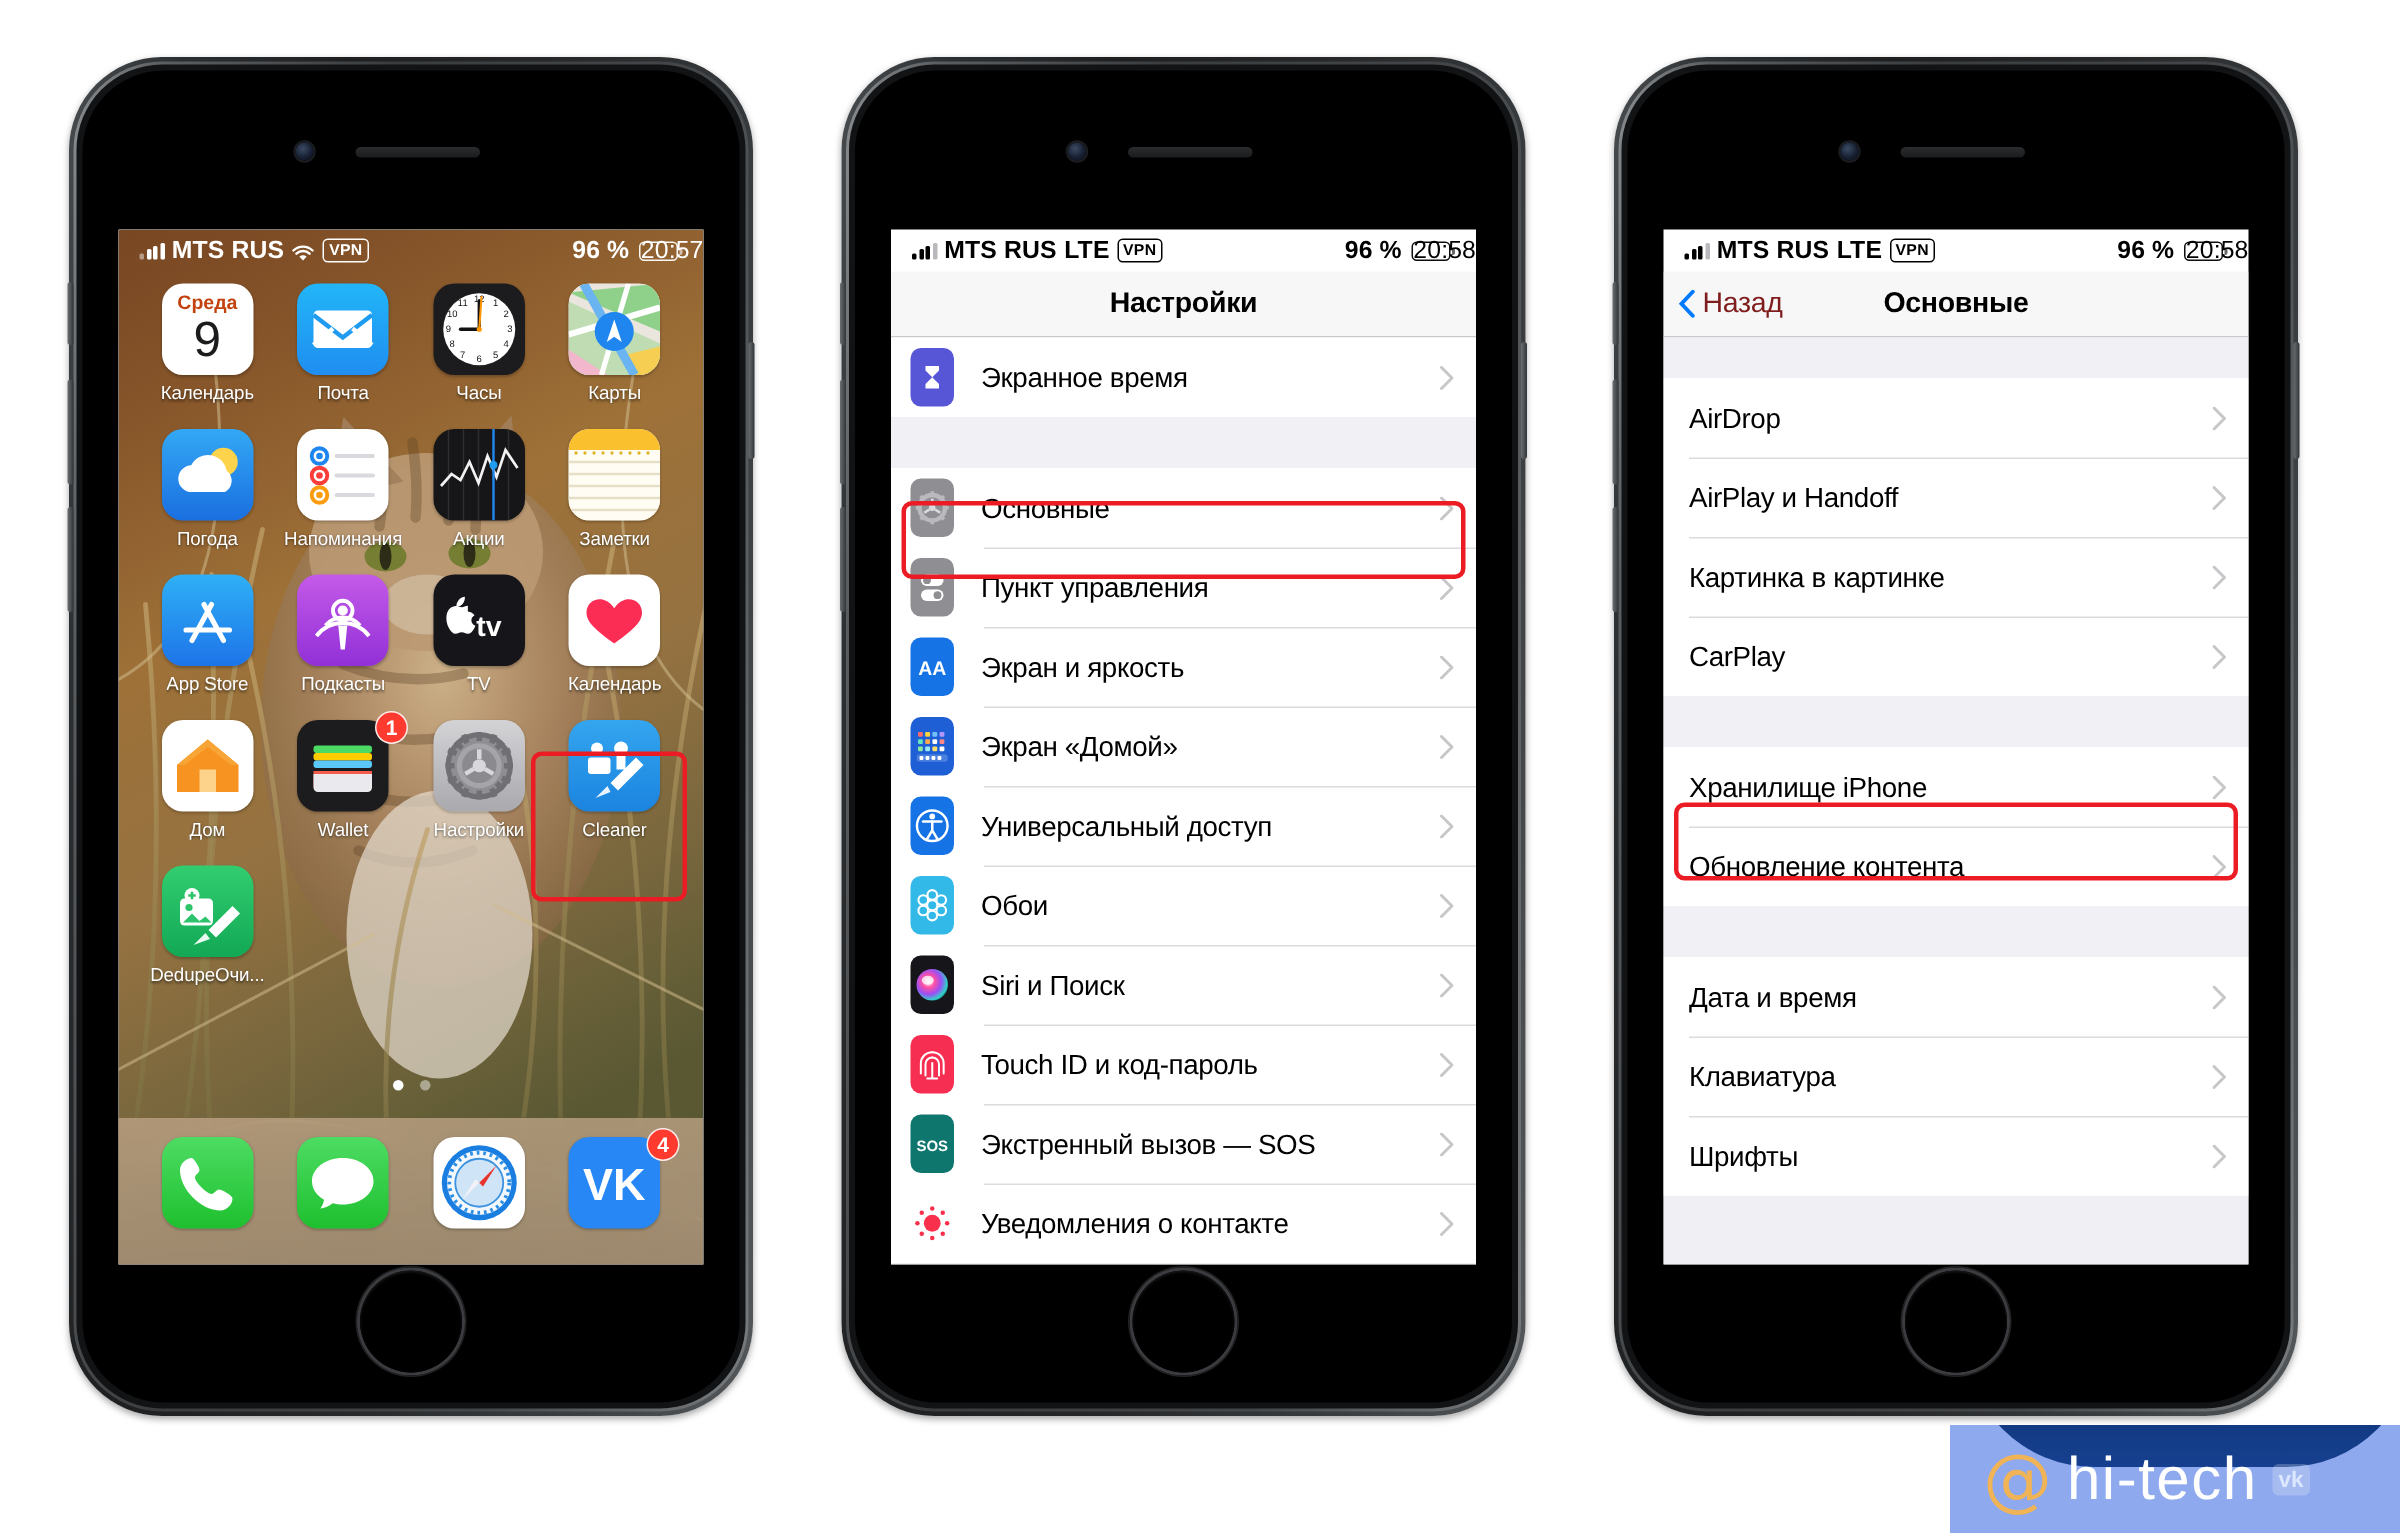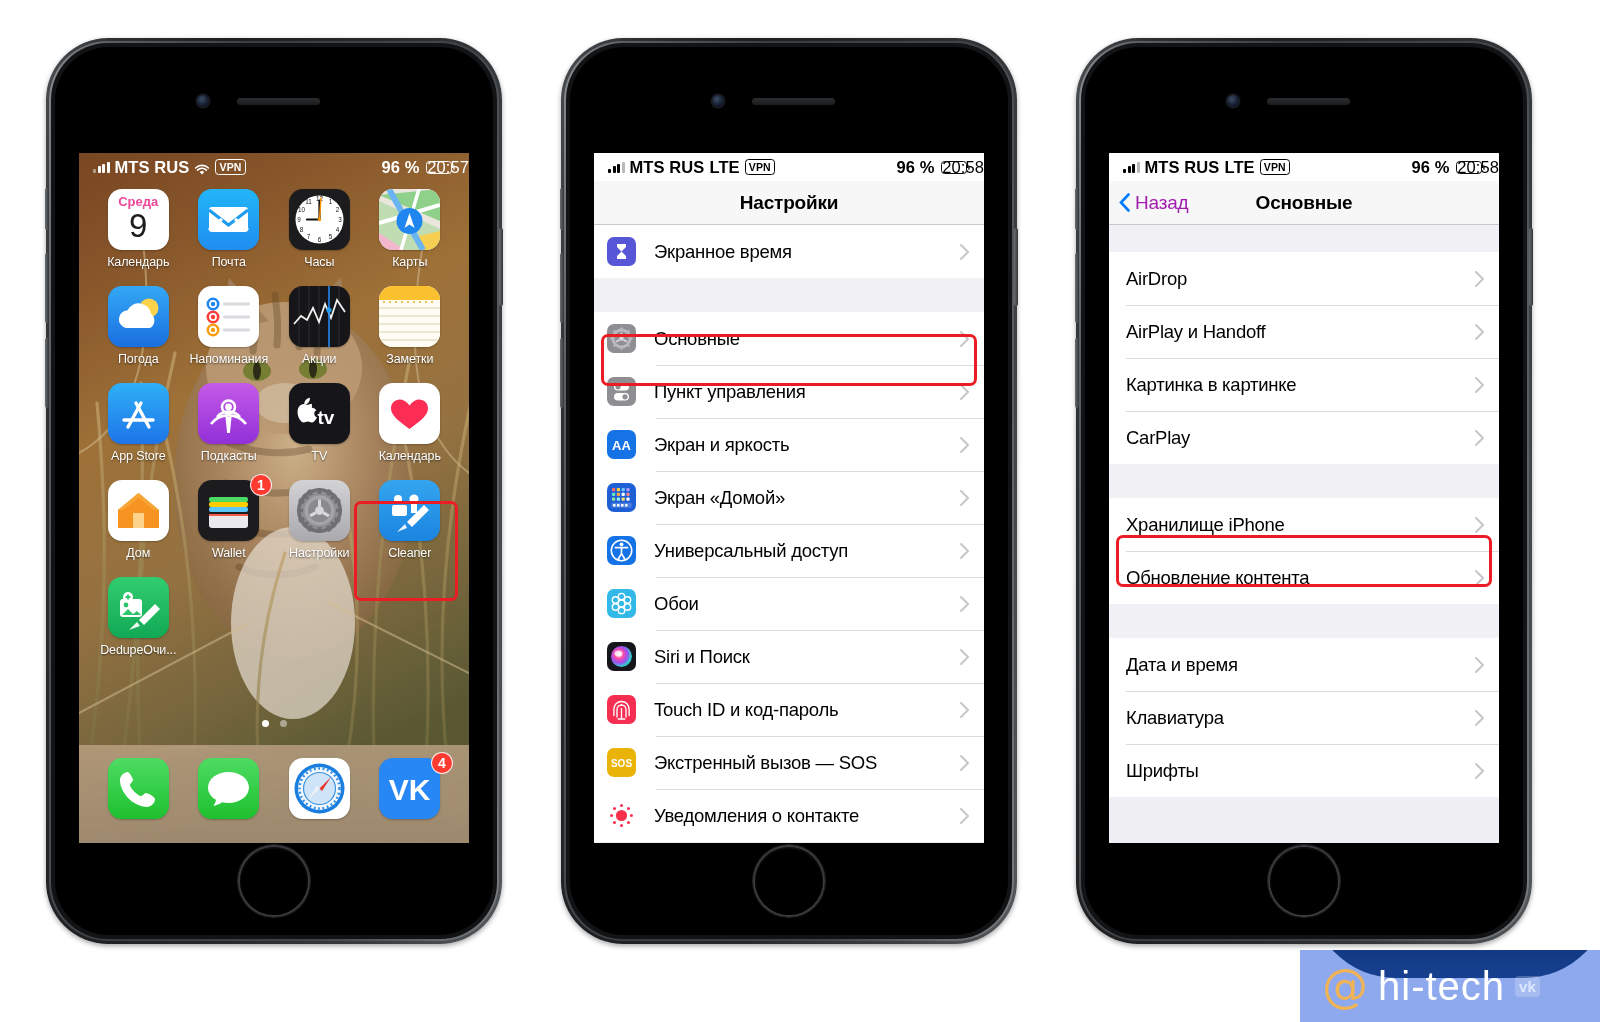--- a/index.html
+++ b/index.html
@@ -325,7 +325,7 @@
           <div class="app">
             <div class="icon" style="background:#fff;">
               <div style="position:absolute;inset:0;display:flex;flex-direction:column;align-items:center;justify-content:center;">
-                <span style="color:#ec4899;font-size:13px;font-weight:700;line-height:1;margin-top:-2px;">Среда</span>
+                <span style="color:#c2410c;font-size:13px;font-weight:700;line-height:1;margin-top:-2px;">Среда</span>
                 <span style="color:#1c1c1e;font-size:33px;font-weight:300;line-height:1;margin-top:1px;">9</span>
               </div>
             </div>

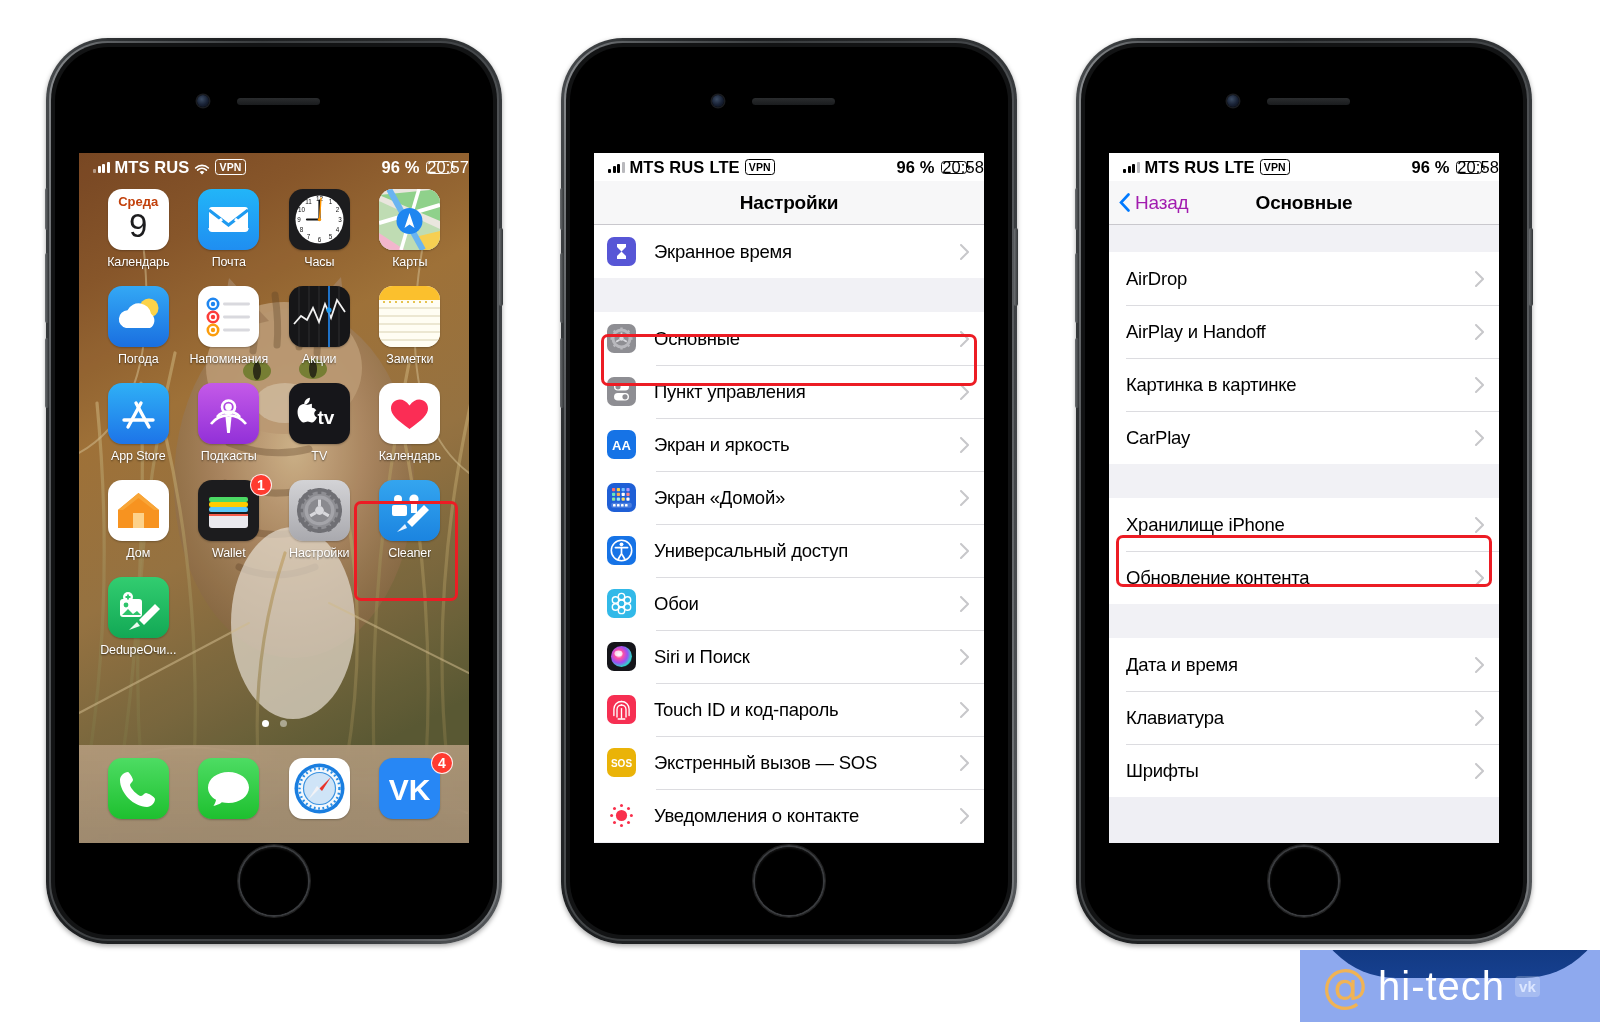--- a/index.html
+++ b/index.html
@@ -145,7 +145,7 @@
   .nav-title{ font-size:19px; font-weight:700; color:#000; letter-spacing:-.2px;}
   .nav-back{
     position:absolute; left:10px; display:flex; align-items:center; gap:5px;
-    color:#a21caf; font-size:19px; letter-spacing:-.2px;
+    color:#7f1d1d; font-size:19px; letter-spacing:-.2px;
   }
   .chev-back{ width:11px; height:19px; }
 

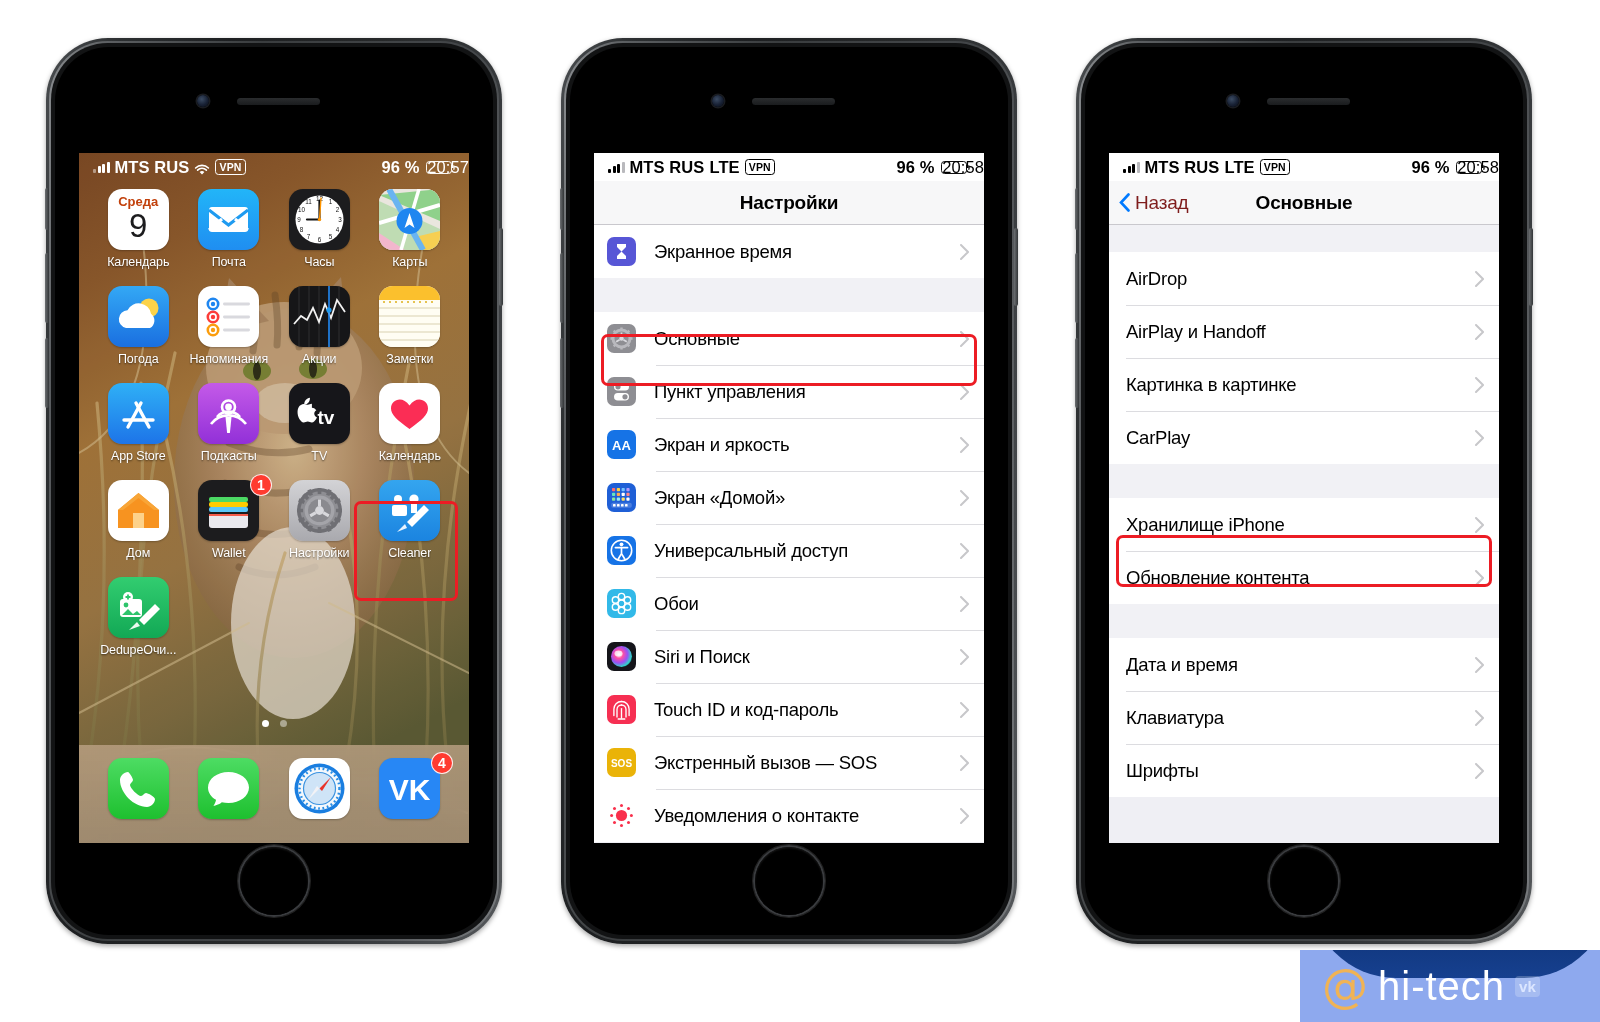--- a/index.html
+++ b/index.html
@@ -162,7 +162,7 @@
   }
   .row.noicon + .row.noicon::before{ left:17px; }
   .row-icon{
-    width:29px; height:29px; border-radius:7px; flex:0 0 29px; position:relative; overflow:hidden;
+    width:29px; height:39px; border-radius:7px; flex:0 0 29px; position:relative; overflow:hidden;
     display:flex; align-items:center; justify-content:center;
   }
   .row-label{

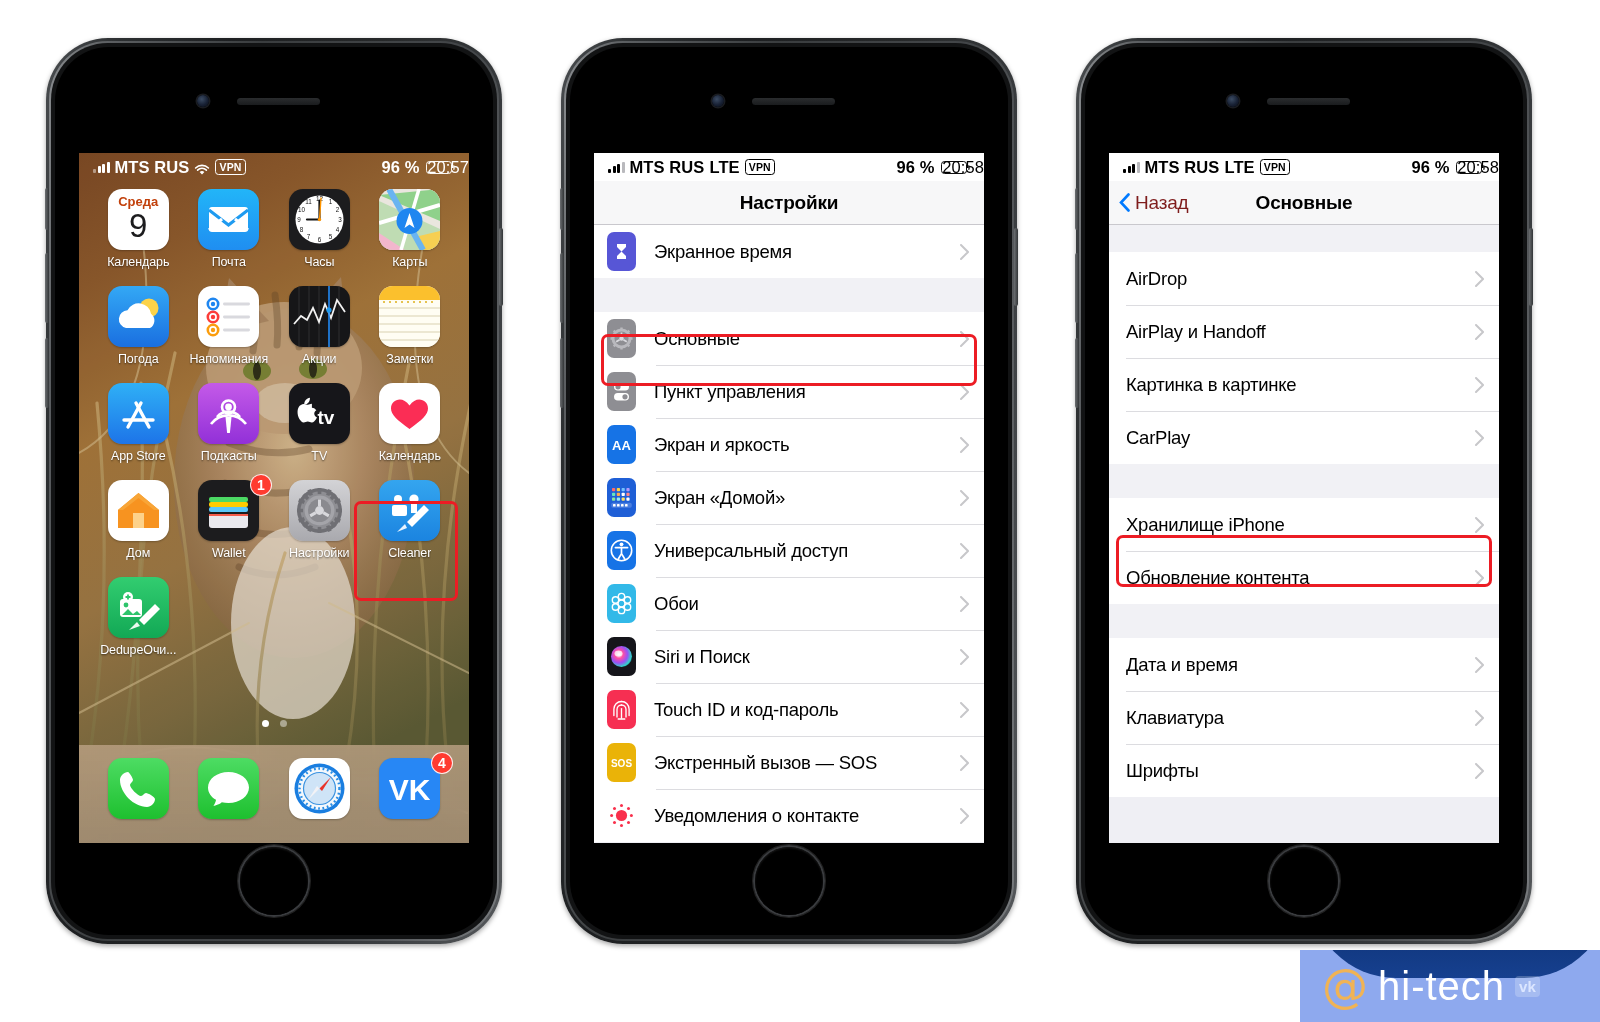--- a/index.html
+++ b/index.html
@@ -883,7 +883,7 @@
           </div>
 
           <div class="row">
-            <div class="row-icon" style="background:#eab308;">
+            <div class="row-icon" style="background:#0f766e;">
               <svg viewBox="0 0 29 29" width="29" height="29">
                 <text x="14.5" y="19" font-size="10" font-weight="700" fill="#fff" font-family="Liberation Sans, sans-serif" text-anchor="middle">SOS</text>
               </svg>

